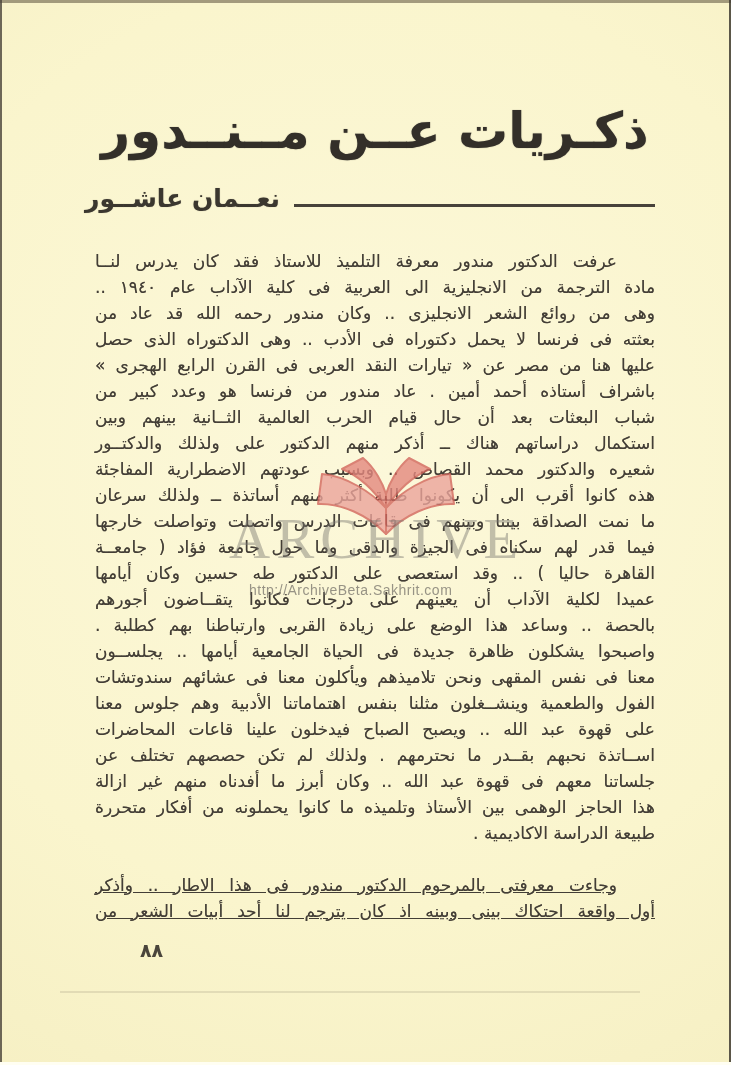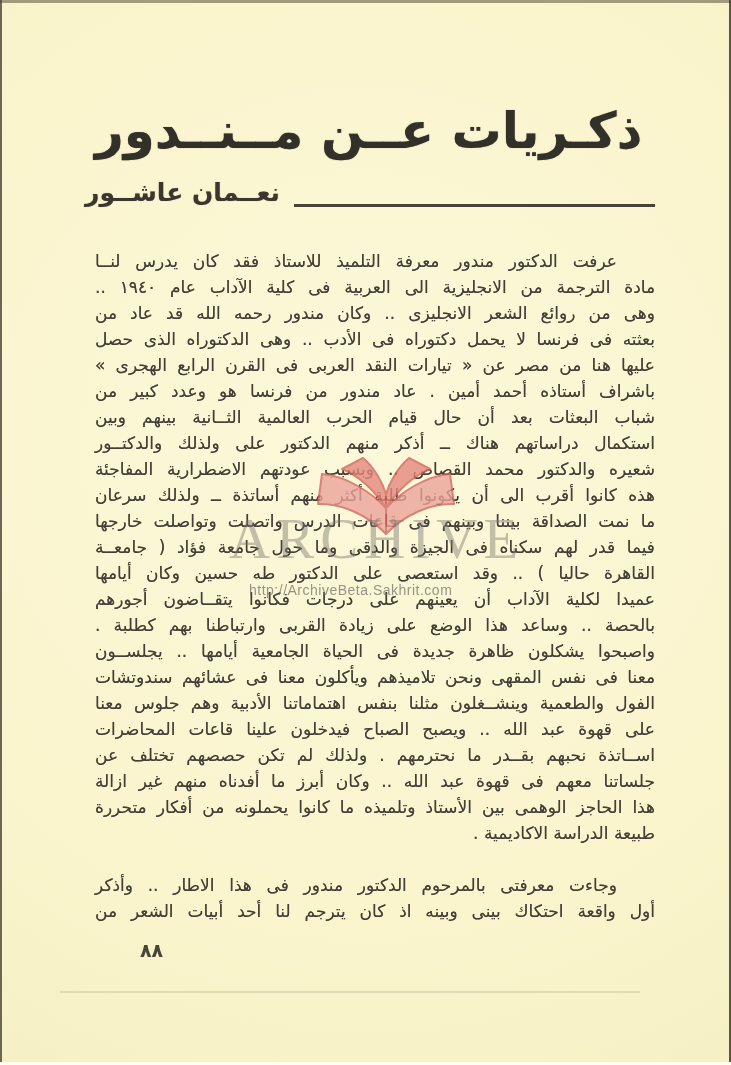--- a/index.html
+++ b/index.html
@@ -22,7 +22,7 @@
   .content { position:absolute; left:95px; top:0; width:560px; }
 
   .title {
-    margin-top:95px; text-align:left; direction:rtl;
+    margin-top:95px; text-align:center; direction:rtl;
     font-size:50px; font-weight:bold; color:#332f29;
     line-height:1.45; text-shadow:0 0 1px rgba(51,47,41,.55);
   }

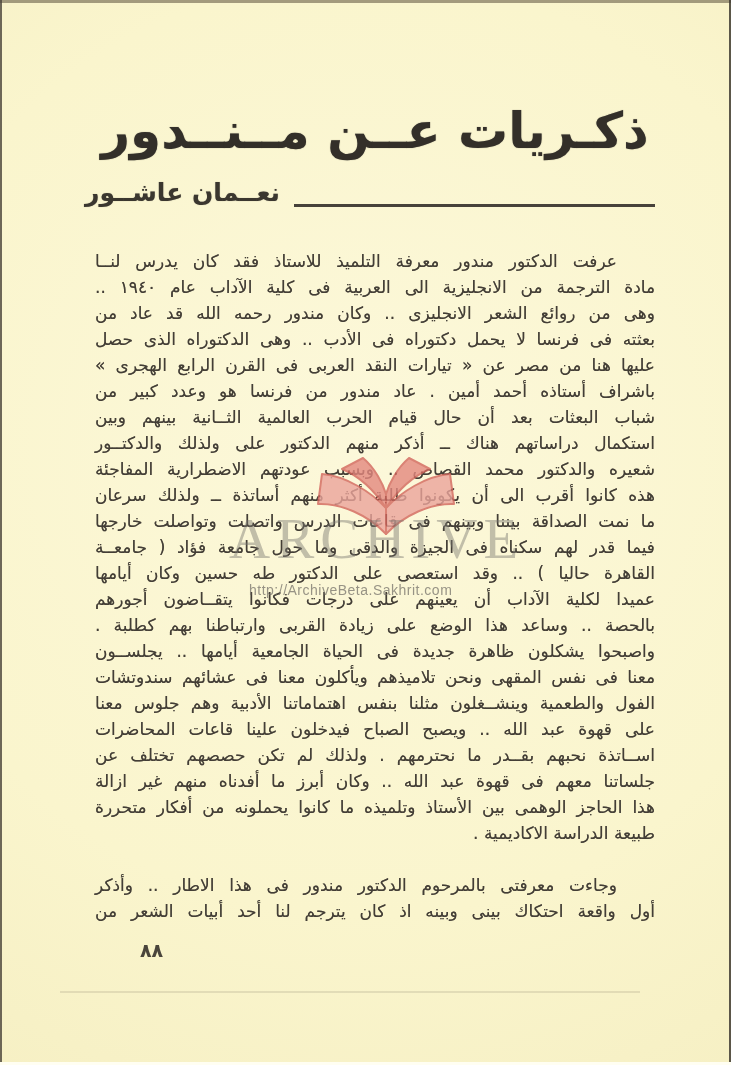--- a/index.html
+++ b/index.html
@@ -27,7 +27,7 @@
     line-height:1.45; text-shadow:0 0 1px rgba(51,47,41,.55);
   }
   .author-row {
-    display:flex; margin-top:10px; height:36px;
+    display:flex; align-items:flex-end; margin-top:10px; height:36px;
     margin-left:-10px; margin-right:0;
   }
   .author-name {

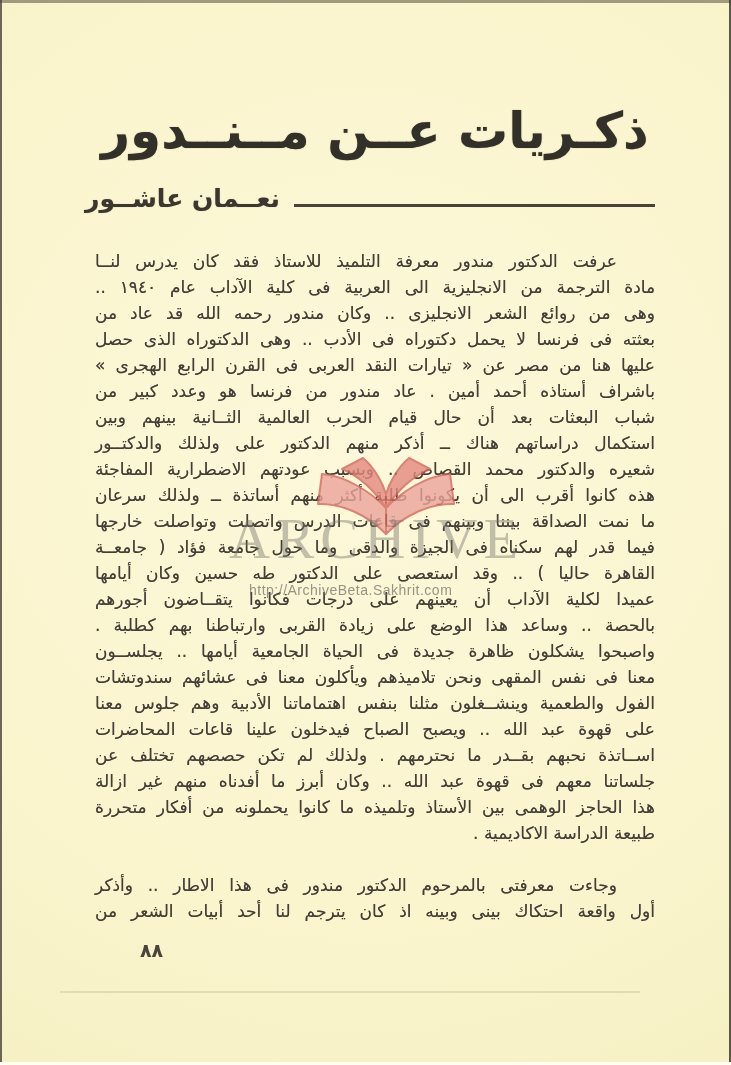--- a/index.html
+++ b/index.html
@@ -44,7 +44,7 @@
     font-size:17px; line-height:26px; color:#433e36;
     text-shadow:0 0 .5px rgba(67,62,54,.6);
   }
-  .body-text .para2 { margin-top:26px; }
+  .body-text .para2 { margin-top:26px;text-decoration:underline; }
   .line { text-align:justify; text-align-last:justify; }
   .line.flush { text-align-last:auto; }
   .line.indent { padding-right:38px; }

